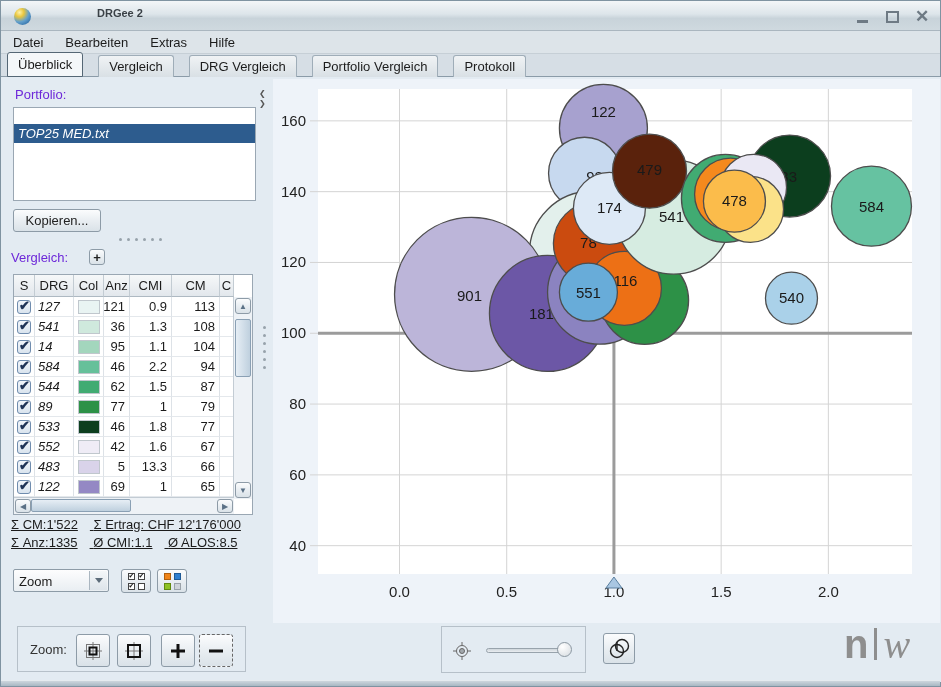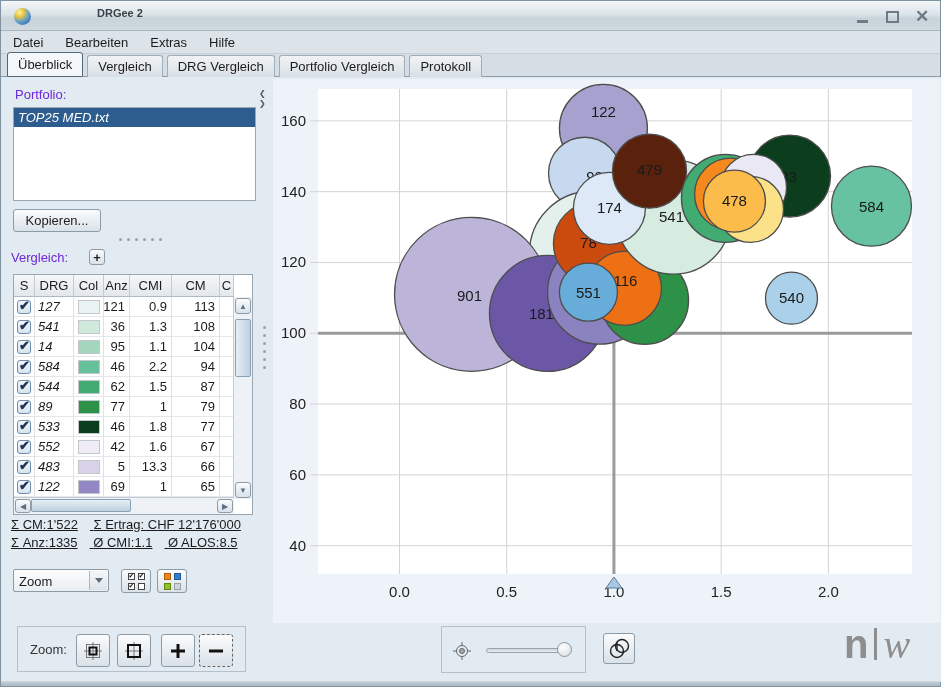--- a/index.html
+++ b/index.html
@@ -25,7 +25,7 @@
   .menu-item { font-size:13px; margin-right:22px; color:#1c1c1c; }
   .tabbar { position:absolute; left:0; top:53px; width:100%; height:23px; background:#d6dee5;
     border-bottom:1px solid #8b9ba8; display:flex; align-items:flex-end; padding-left:6px; }
-  .tab { font-size:13px; padding:3px 10px 3px; margin-right:4px; border:1px solid #9fadb8; border-bottom:none;
+  .tab { font-size:13px; padding:3px 10px 3px; margin-right:15px; border:1px solid #9fadb8; border-bottom:none;
     border-radius:3px 3px 0 0; background:linear-gradient(#f0f3f5,#d9e0e5); position:relative; top:1px; color:#1c1c1c; }
   .tab.active { background:#f4f7f9; border-color:#55677500; border:1px solid #556775; padding:4px 10px 4px; top:1px; }
   

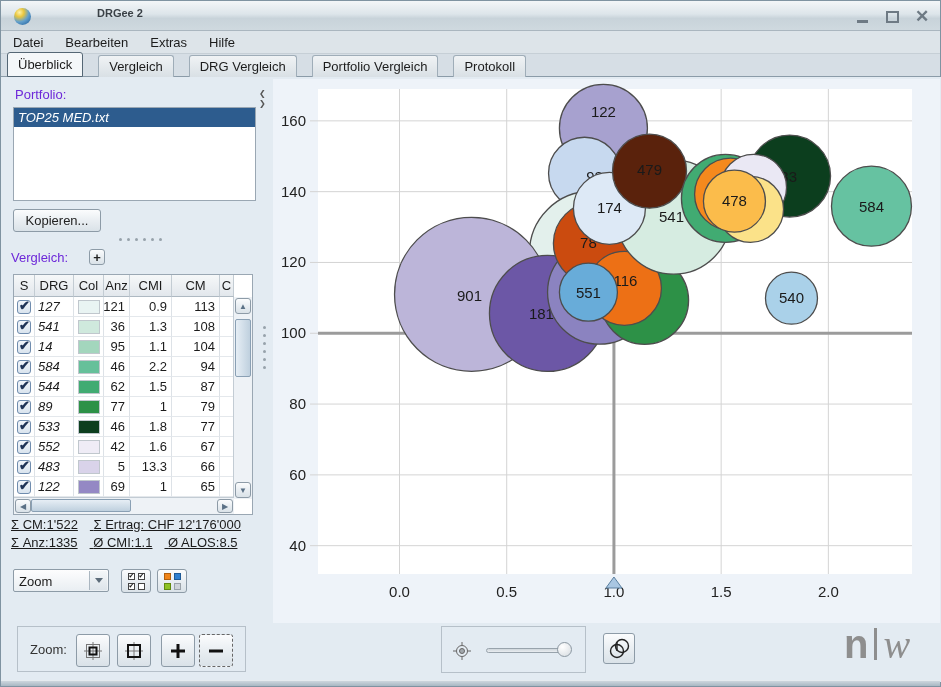--- a/index.html
+++ b/index.html
@@ -36,7 +36,7 @@
   .listbox { position:absolute; left:12px; top:30px; width:243px; height:94px; background:#fff;
     border:1px solid #9aa7b3; }
   .list-sel { height:19px; background:#2d5c8e; color:#fff; font-style:italic; font-size:13px;
-    padding:2px 4px 0; }
+    padding:2px 4px 0;margin-top:16px; }
   .btn { background:linear-gradient(#fbfcfd,#e9eef2 50%,#dae2e8); border:1px solid #8d9ba7;
     border-radius:3px; font-size:13px; color:#222; display:flex; align-items:center; justify-content:center; }
   .kopieren { position:absolute; left:12px; top:132px; width:88px; height:23px; }

